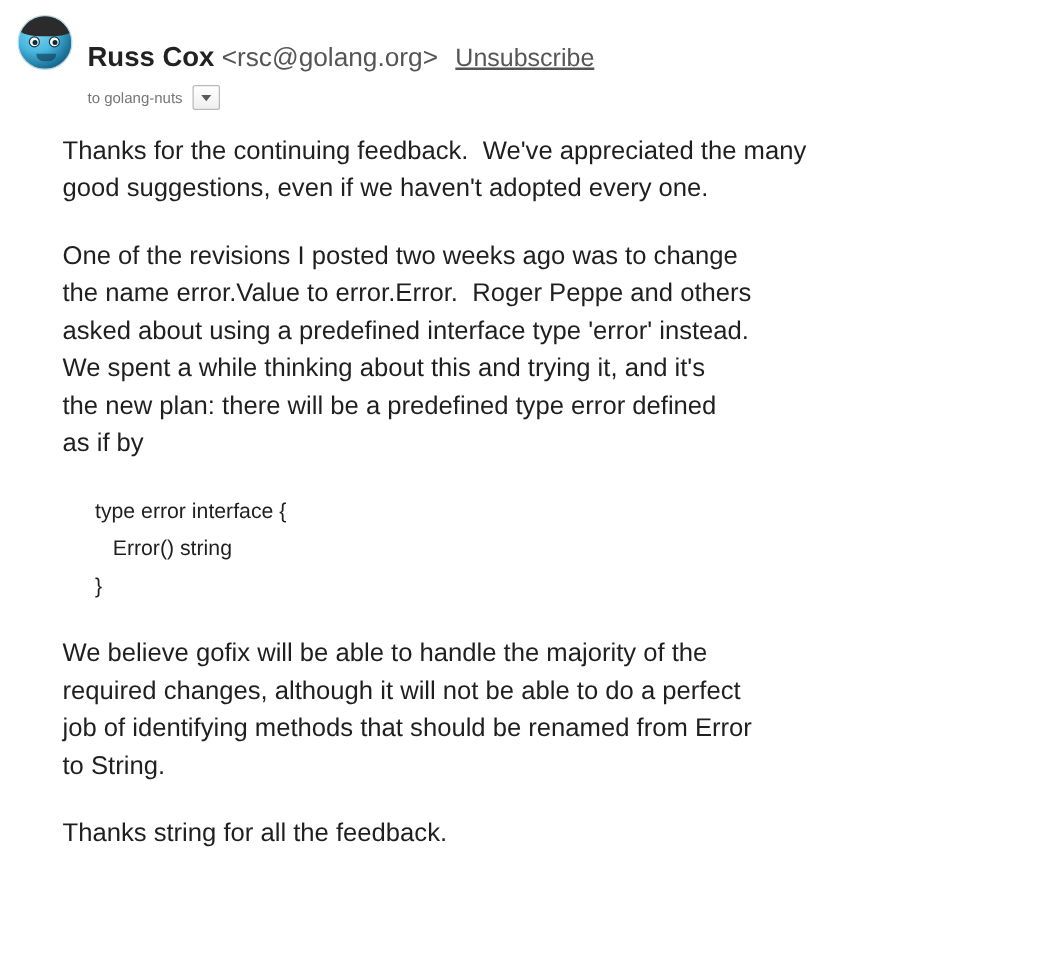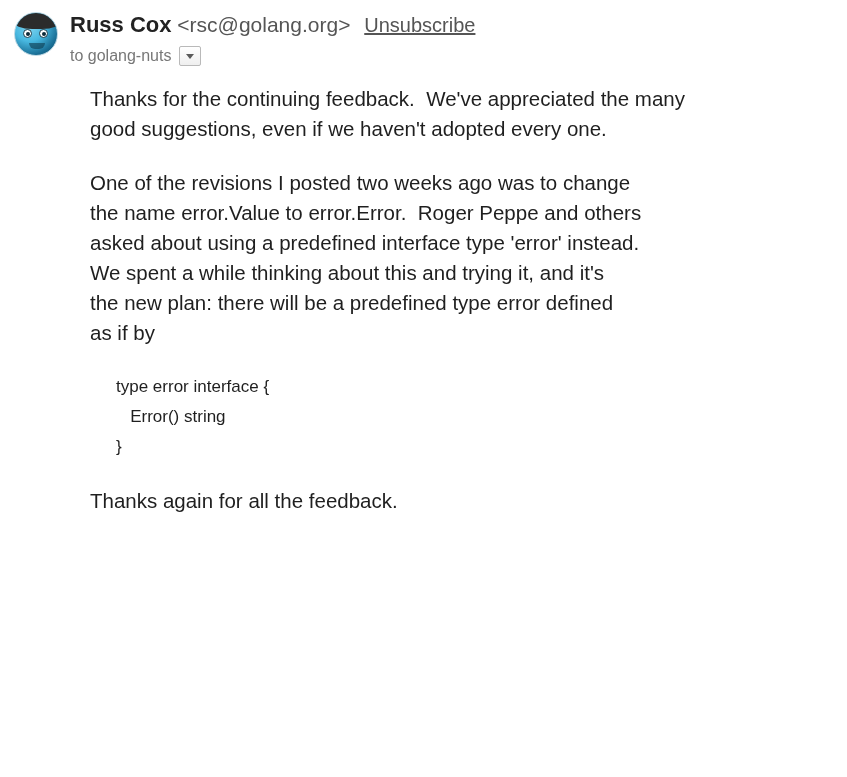--- a/index.html
+++ b/index.html
@@ -79,6 +79,7 @@
   .sender-block {
     margin-left: 12px;
     padding-top: 2px;
+    margin-top: 21px;
   }
   .sender-line {
     font-size: 21px;

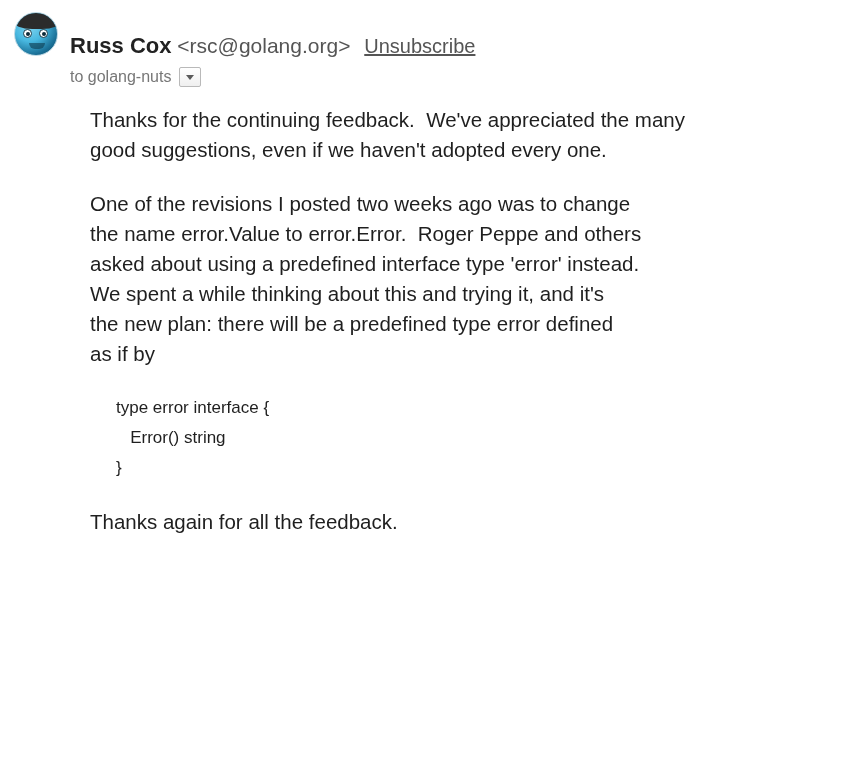--- a/index.html
+++ b/index.html
@@ -104,7 +104,7 @@
   }
   .to-line {
     margin-top: 8px;
-    font-size: 16px;
+    font-size: 12px;
     color: #777777;
     display: flex;
     align-items: center;

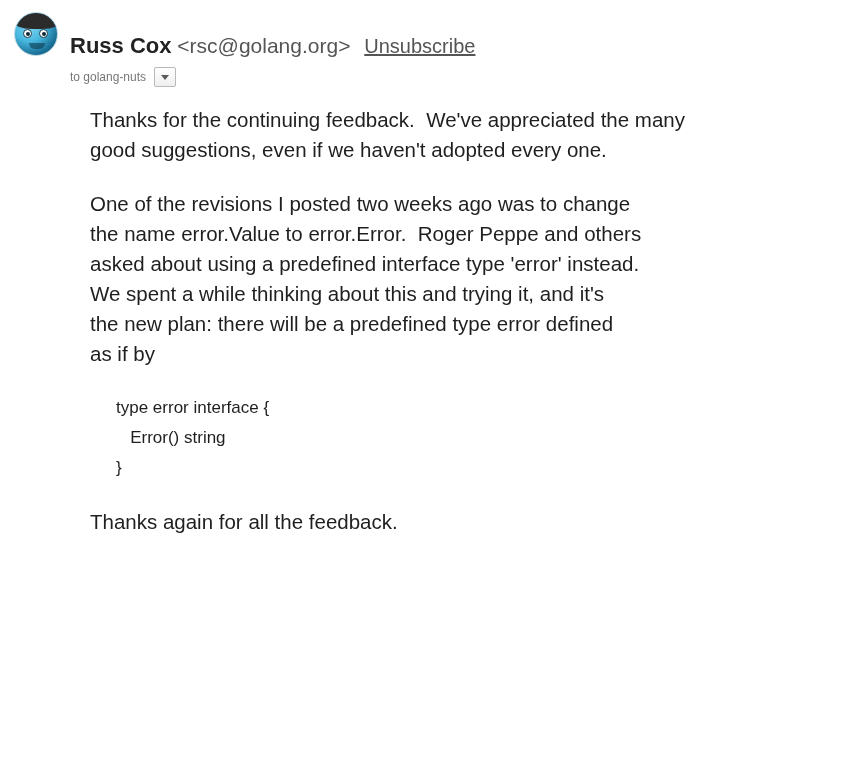--- a/index.html
+++ b/index.html
@@ -129,7 +129,7 @@
     border-top: 5px solid #5a5a5a;
   }
   .body {
-    margin-left: 76px;
+    margin-left: 36px;
     margin-top: 18px;
     font-size: 20.5px;
     line-height: 30px;

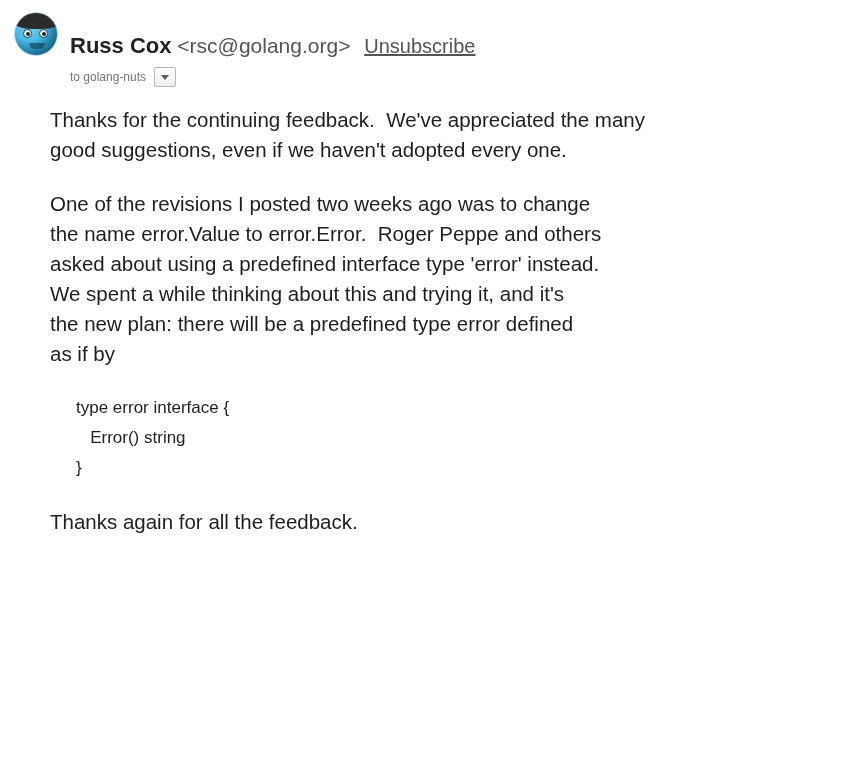--- a/index.html
+++ b/index.html
@@ -187,6 +187,10 @@
     <div class="code">type error interface {
    Error() string
 }</div>
+    <p>We believe gofix will be able to handle the majority of the
+required changes, although it will not be able to do a perfect
+job of identifying methods that should be renamed from Error
+to String.</p>
     <p>Thanks again for all the feedback.</p>
   </div>
 

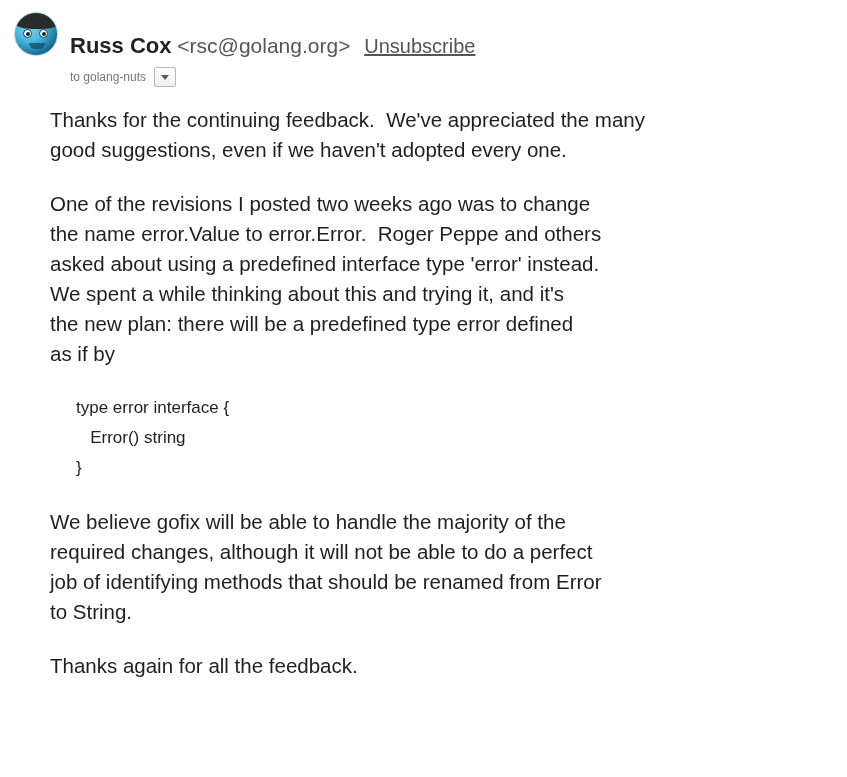--- a/index.html
+++ b/index.html
@@ -191,7 +191,7 @@
 required changes, although it will not be able to do a perfect
 job of identifying methods that should be renamed from Error
 to String.</p>
-    <p>Thanks again for all the feedback.</p>
+    <p>Thanks string for all the feedback.</p>
   </div>
 
 </div>

